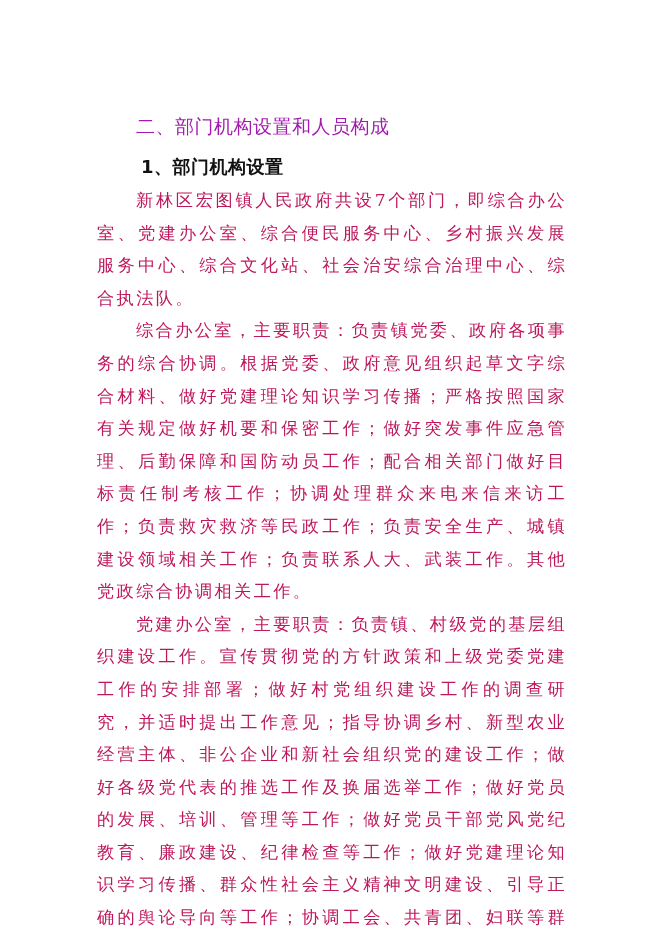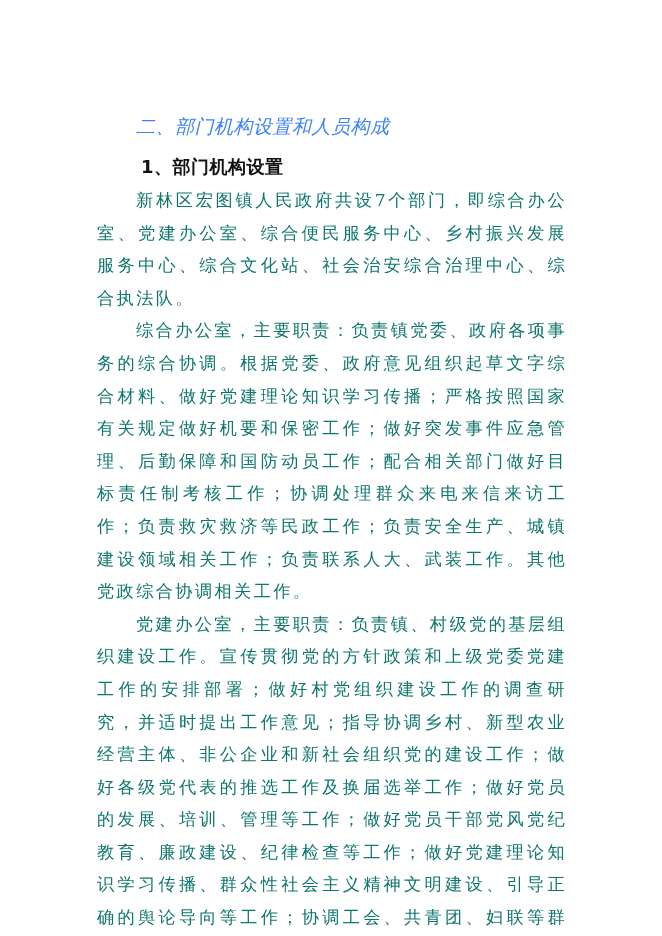--- a/index.html
+++ b/index.html
@@ -28,9 +28,8 @@
       font-family: "DejaVu Sans", "Liberation Sans", sans-serif;
       font-size: 19px;
       letter-spacing: 0.5px;
-      color: #3b82f6;
+      color: #a21caf;
       white-space: nowrap;
-      font-style: italic;
     }
     .h2 {
       position: absolute;

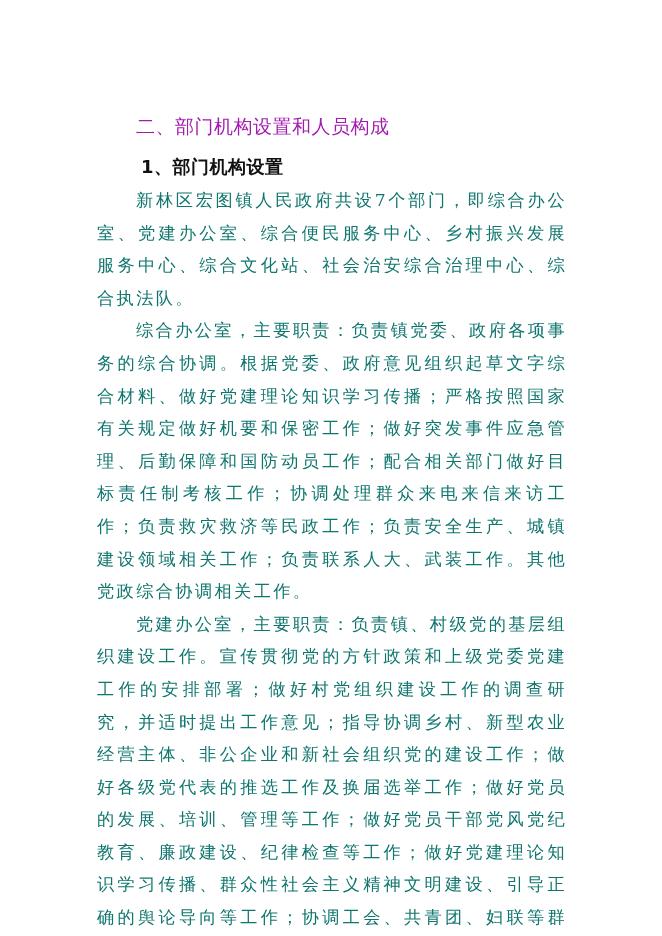--- a/index.html
+++ b/index.html
@@ -56,7 +56,7 @@
       letter-spacing: 2.4px;
       text-indent: 39px;
       text-align: justify;
-      color: #0f766e;
+      color: #be185d;
     }
   </style>
 </head>

